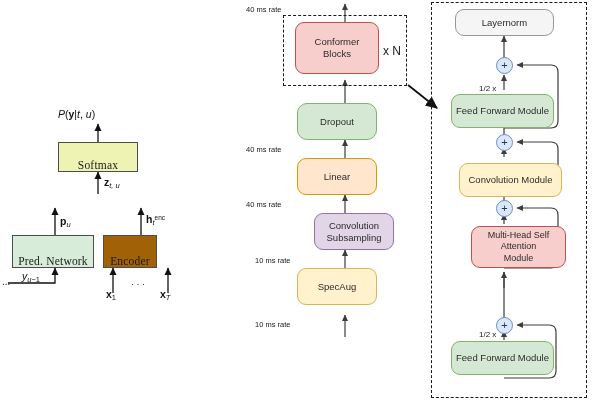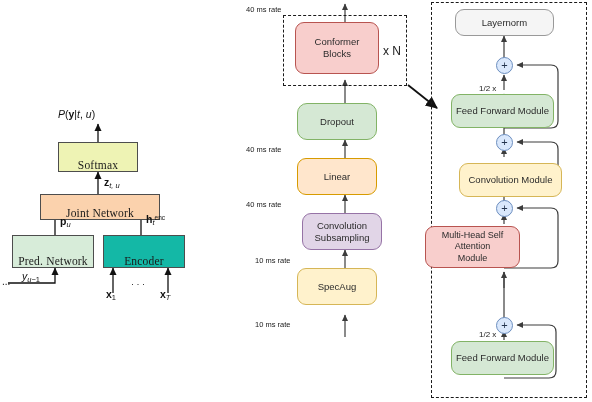--- a/index.html
+++ b/index.html
@@ -185,9 +185,6 @@
     <b>z</b><span class="sub"><i>t, u</i></span>
   </div>
 
-  <div class="lbox" style="left:40px; top:194px; width:120px; height:26px; background:#fbd2ad;">
-    <span>Joint Network</span>
-  </div>
 
   <div class="mlbl" style="left:60px; top:215px;">
     <b>p</b><span class="sub"><i>u</i></span>

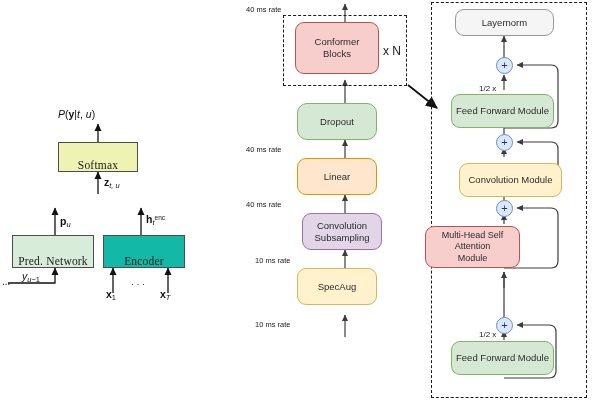--- a/index.html
+++ b/index.html
@@ -235,7 +235,7 @@
     <span>Linear</span>
   </div>
 
-  <div class="fbox" style="left:302px; top:213px; width:80px; height:37px; background:#e1d5e7; border-color:#9673a6; white-space:pre-line;">
+  <div class="fbox" style="left:314px; top:213px; width:80px; height:37px; background:#e1d5e7; border-color:#9673a6; white-space:pre-line;">
     <span>Convolution
 Subsampling</span>
   </div>

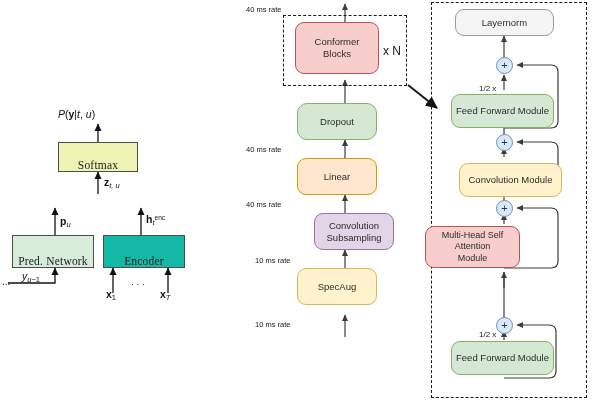--- a/index.html
+++ b/index.html
@@ -289,7 +289,7 @@
     <span>+</span>
   </div>
 
-  <div class="fbox" style="left:425px; top:226px; width:95px; height:42px; background:#f8cecc; border-color:#b85450; white-space:pre-line; font-size:9px;">
+  <div class="fbox" style="left:471px; top:226px; width:95px; height:42px; background:#f8cecc; border-color:#b85450; white-space:pre-line; font-size:9px;">
     <span>Multi-Head Self Attention
 Module</span>
   </div>

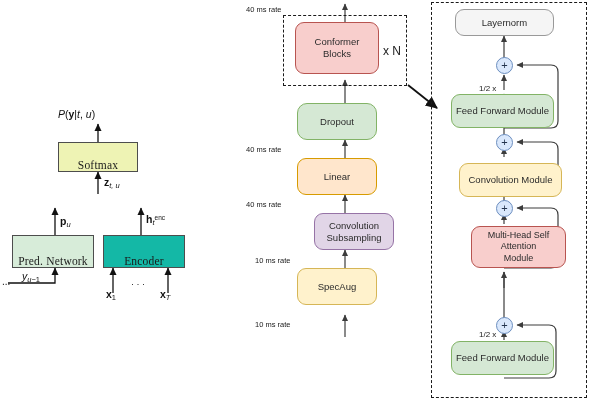--- a/index.html
+++ b/index.html
@@ -197,7 +197,7 @@
     <span>Pred. Network</span>
   </div>
 
-  <div class="lbox" style="left:103px; top:235px; width:82px; height:33px; background:#14b8a6;">
+  <div class="lbox" style="left:103px; top:235px; width:54px; height:33px; background:#a16207;">
     <span>Encoder</span>
   </div>
 

